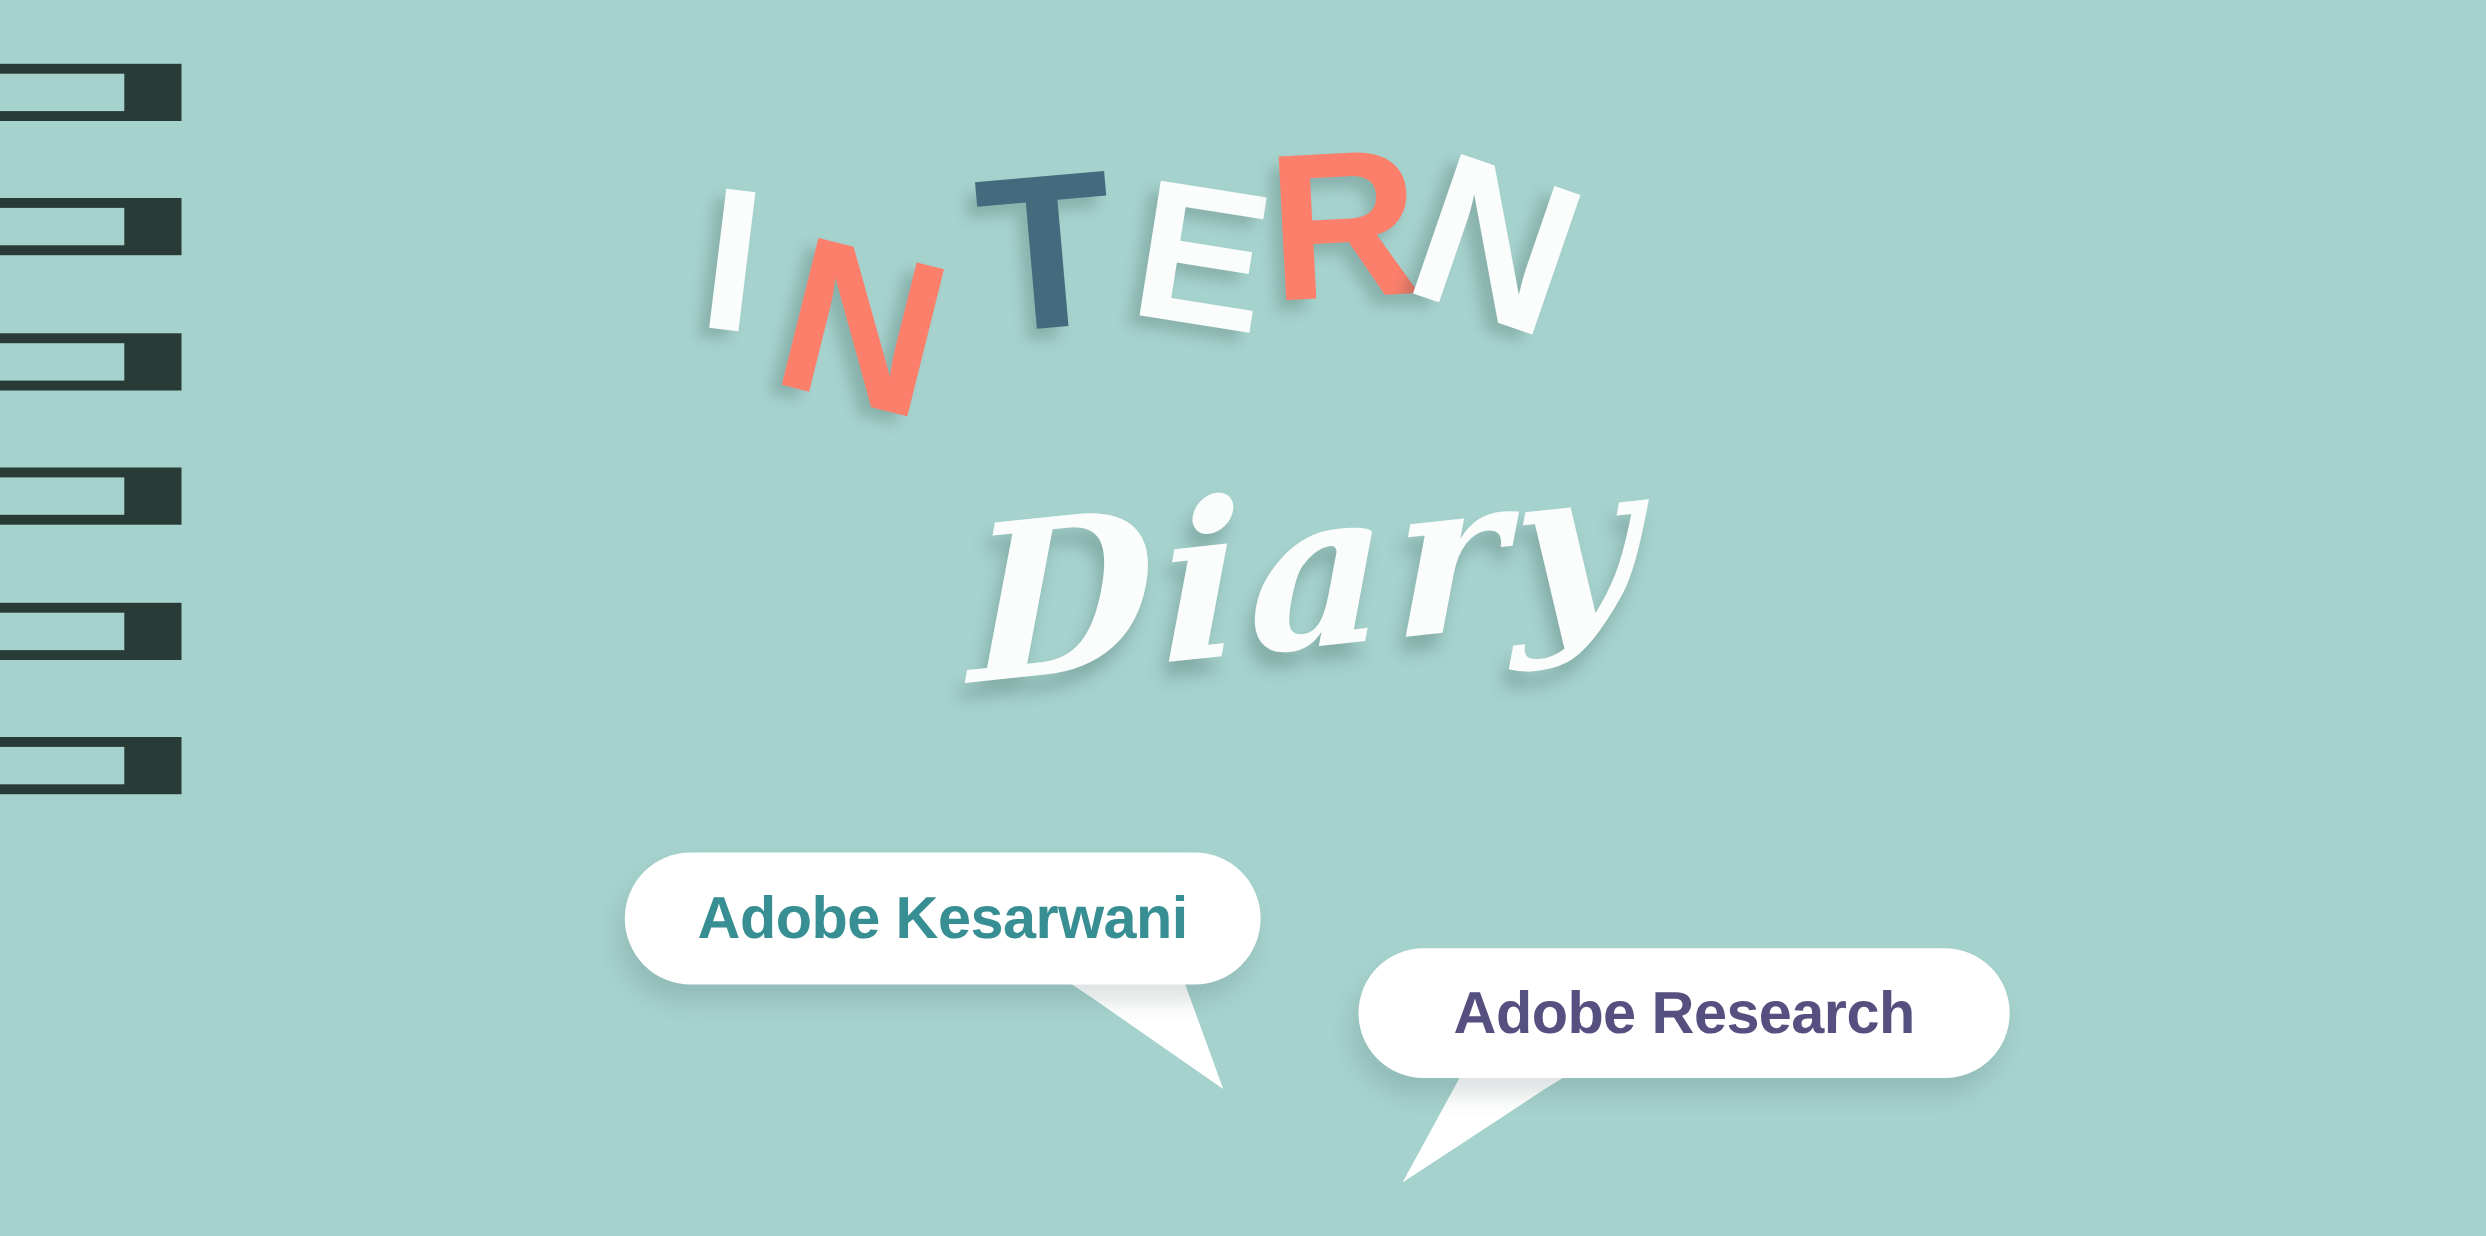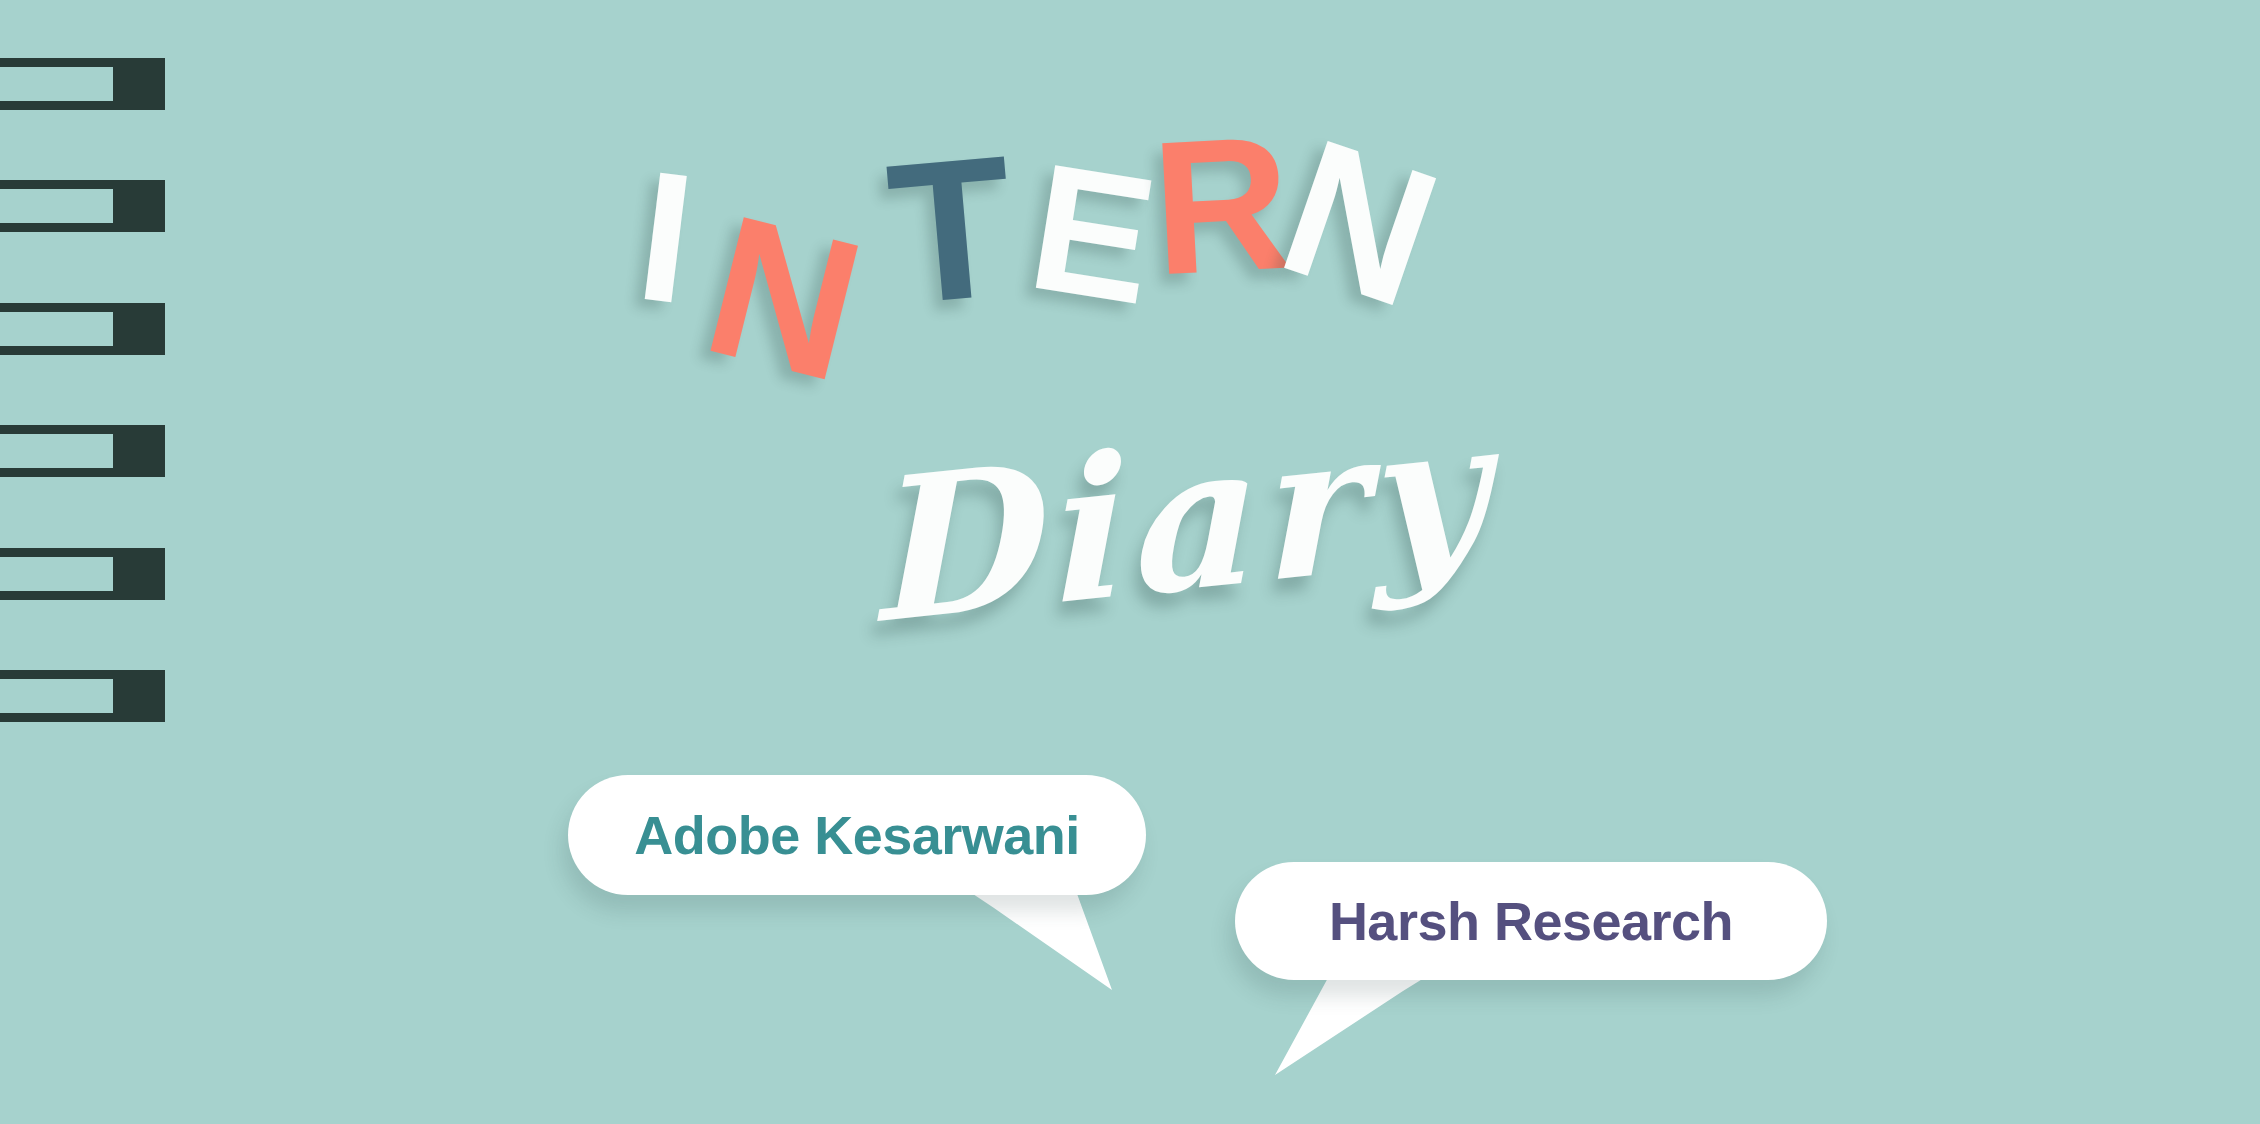--- a/index.html
+++ b/index.html
@@ -210,7 +210,7 @@
     <polygon points="170,0 60,0 0,110 128,26" fill="#ffffff"></polygon>
   </svg>
   <div class="bubble" id="bubble-org">
-    <span class="bubble-label">Harsh Research</span>
+    <span class="bubble-label">Adobe Research</span>
   </div>
 
 </div>

